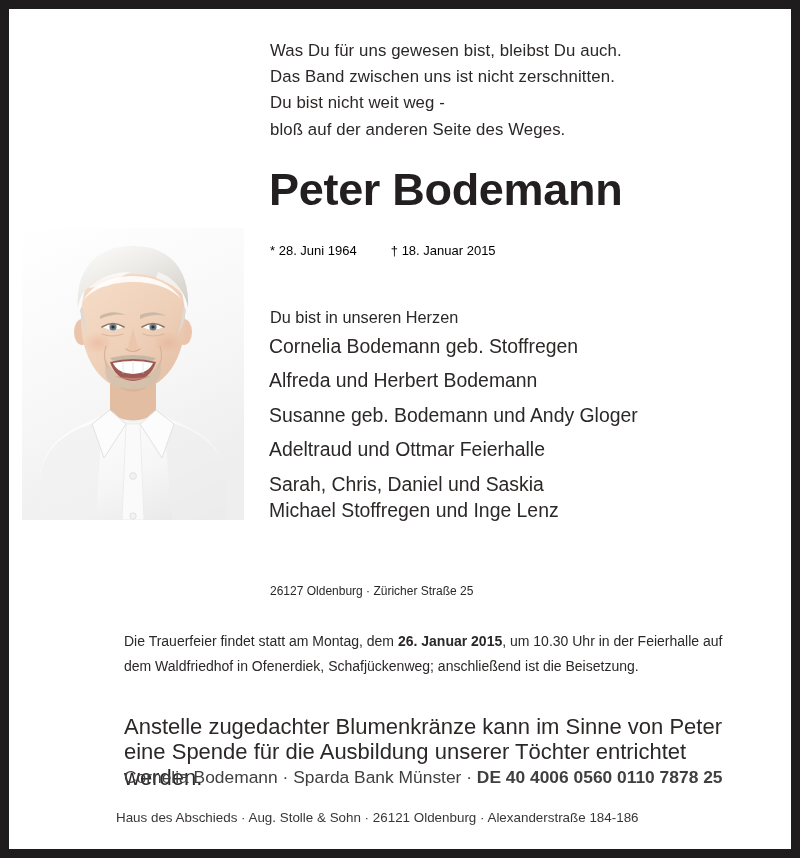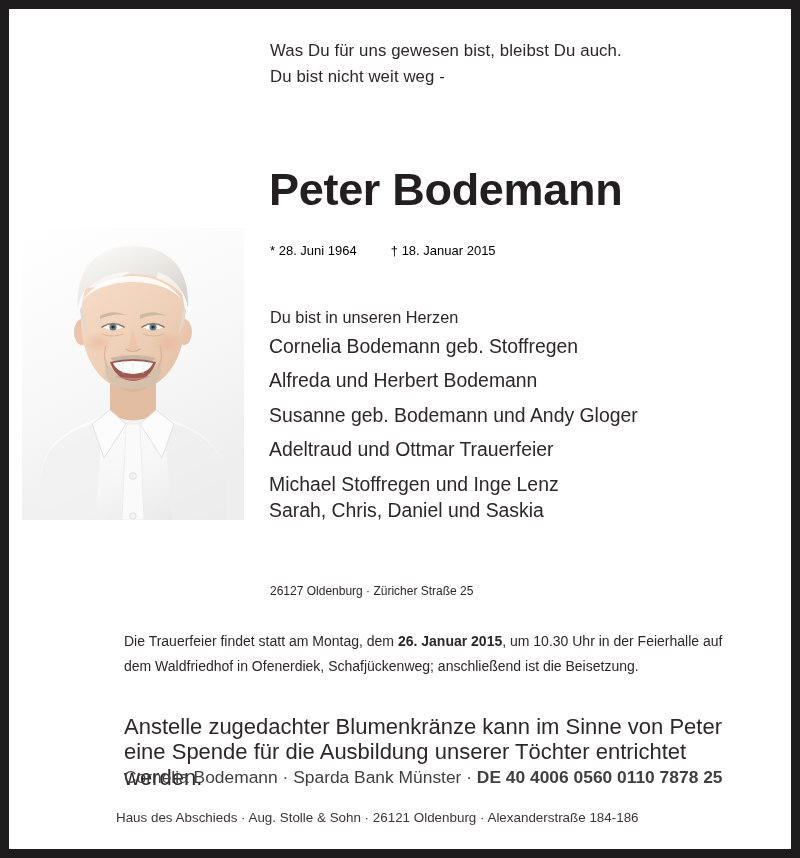--- a/index.html
+++ b/index.html
@@ -188,6 +188,7 @@
 
     <div class="verse">
       <div>Was Du für uns gewesen bist, bleibst Du auch.</div>
+      <div>Das Band zwischen uns ist nicht zerschnitten.</div>
       <div>Du bist nicht weit weg -</div>
     </div>
 

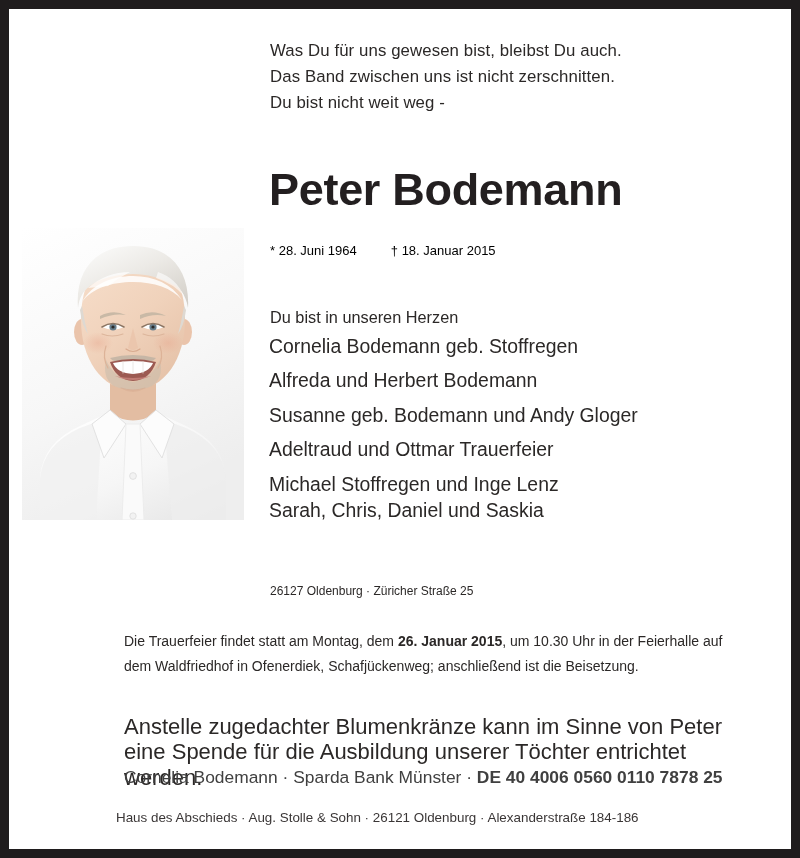--- a/index.html
+++ b/index.html
@@ -190,6 +190,7 @@
       <div>Was Du für uns gewesen bist, bleibst Du auch.</div>
       <div>Das Band zwischen uns ist nicht zerschnitten.</div>
       <div>Du bist nicht weit weg -</div>
+      <div>bloß auf der anderen Seite des Weges.</div>
     </div>
 
     <div class="name">Peter Bodemann</div>

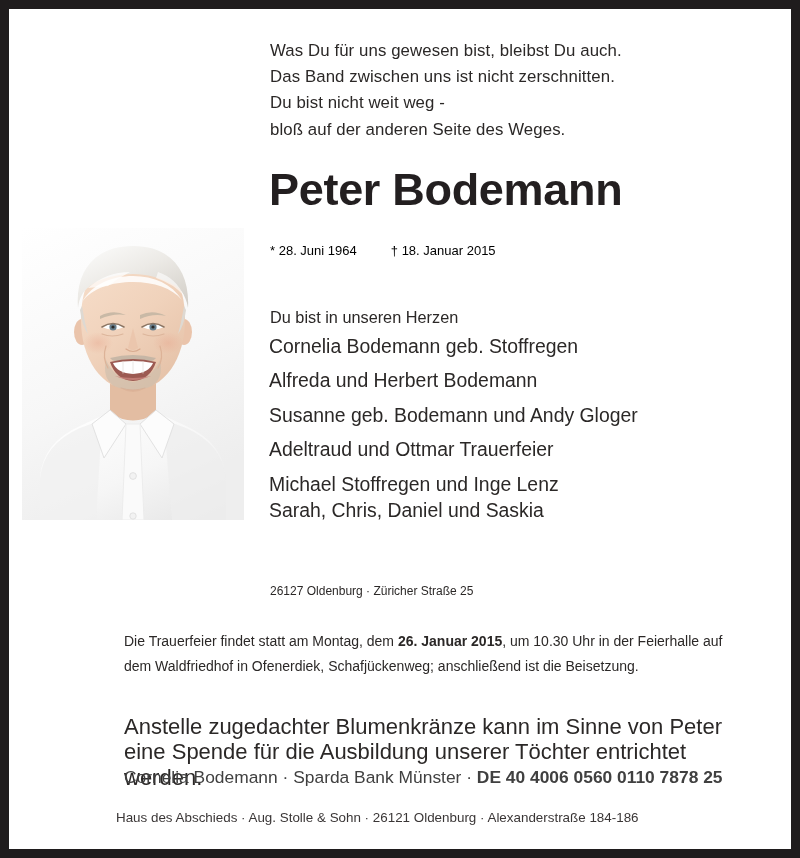--- a/index.html
+++ b/index.html
@@ -325,7 +325,7 @@
         <div>Susanne geb. Bodemann und Andy Gloger</div>
       </div>
       <div class="grp">
-        <div>Adeltraud und Ottmar Trauerfeier</div>
+        <div>Adeltraud und Ottmar Feierhalle</div>
       </div>
       <div class="grp">
         <div>Michael Stoffregen und Inge Lenz</div>

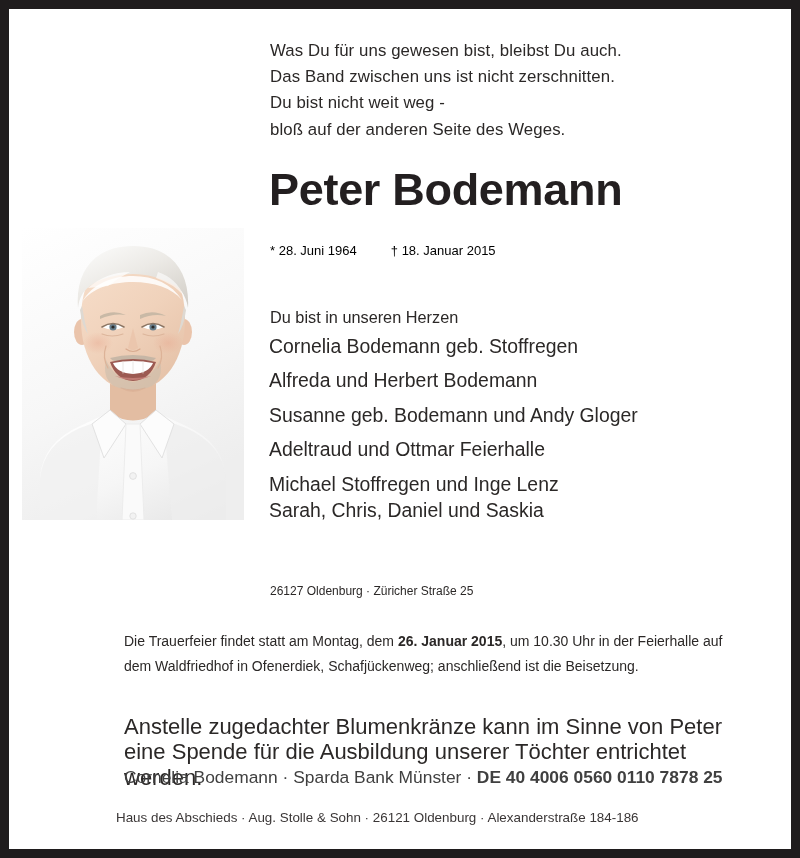--- a/index.html
+++ b/index.html
@@ -328,8 +328,8 @@
         <div>Adeltraud und Ottmar Feierhalle</div>
       </div>
       <div class="grp">
+        <div>Sarah, Chris, Daniel und Saskia</div>
         <div>Michael Stoffregen und Inge Lenz</div>
-        <div>Sarah, Chris, Daniel und Saskia</div>
       </div>
     </div>
 

